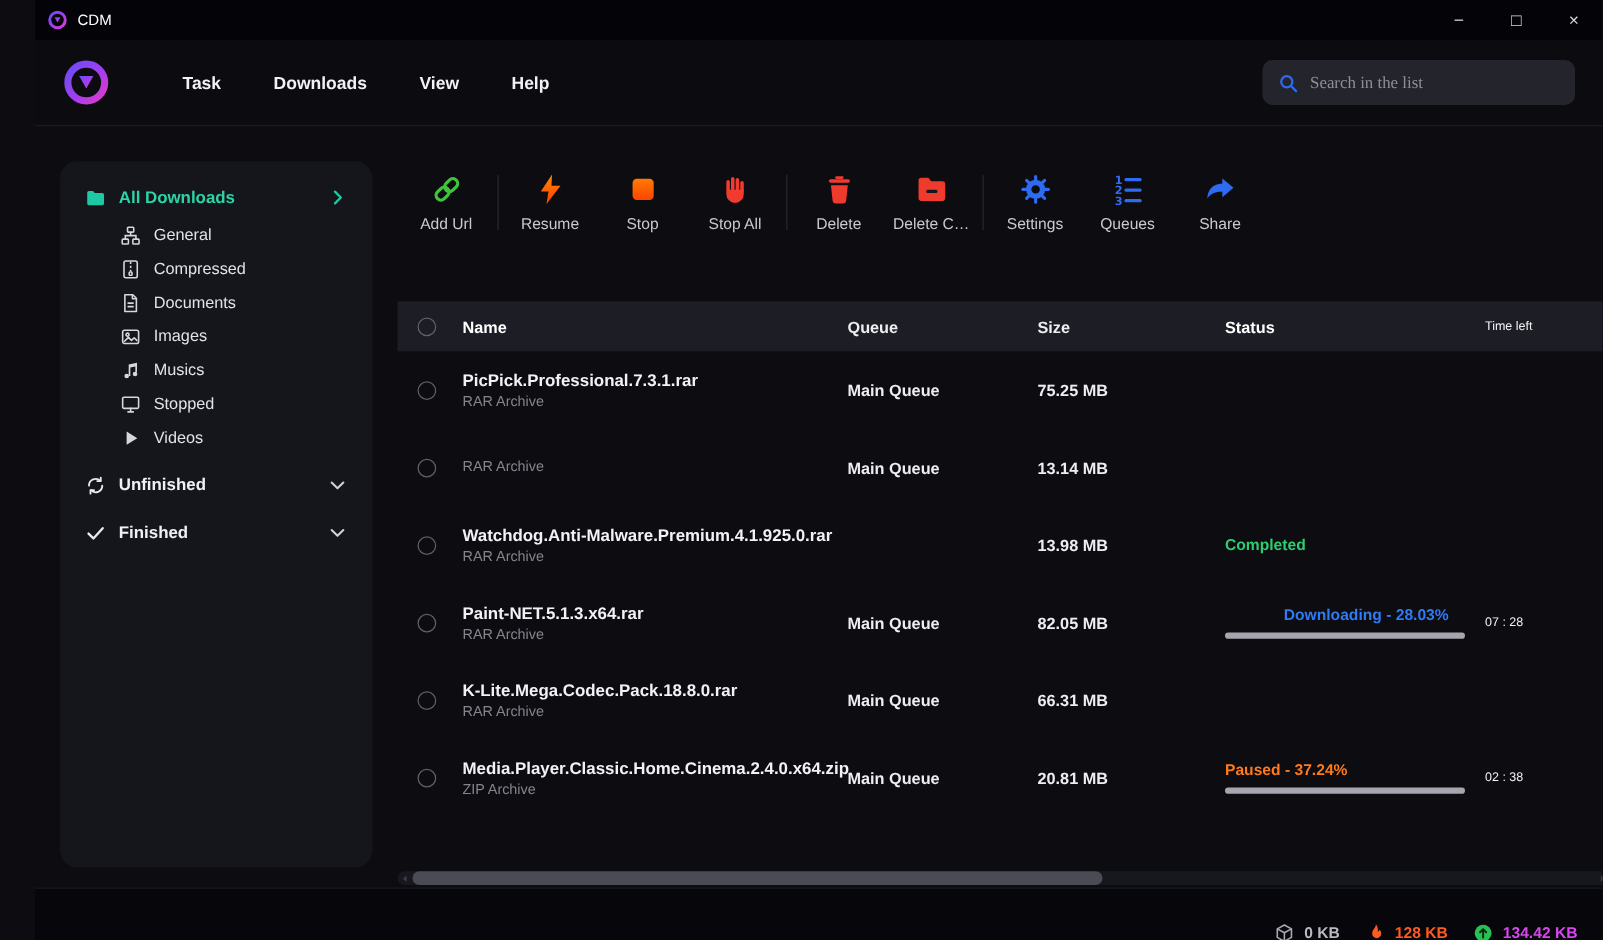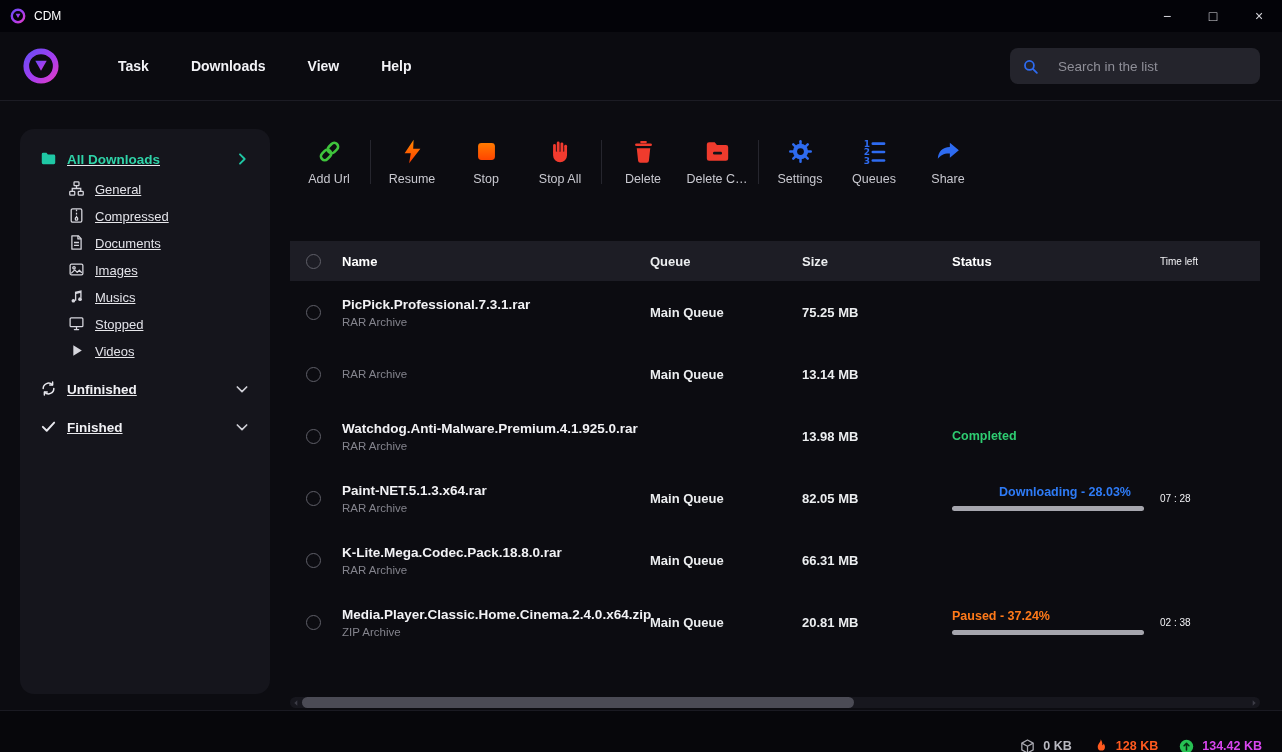--- a/index.html
+++ b/index.html
@@ -9,7 +9,7 @@
     font-family:"Liberation Sans", sans-serif;
     color:#e8e8ec;
   }
-  .app { width:1282px; height:752px; display:flex; flex-direction:column; }
+  .app { width:1282px; height:752px; display:flex; flex-direction:column;padding-left:28px; }
 
   
   .titlebar { height:32px; background:#030308; display:flex; align-items:center; justify-content:space-between; flex-shrink:0; }

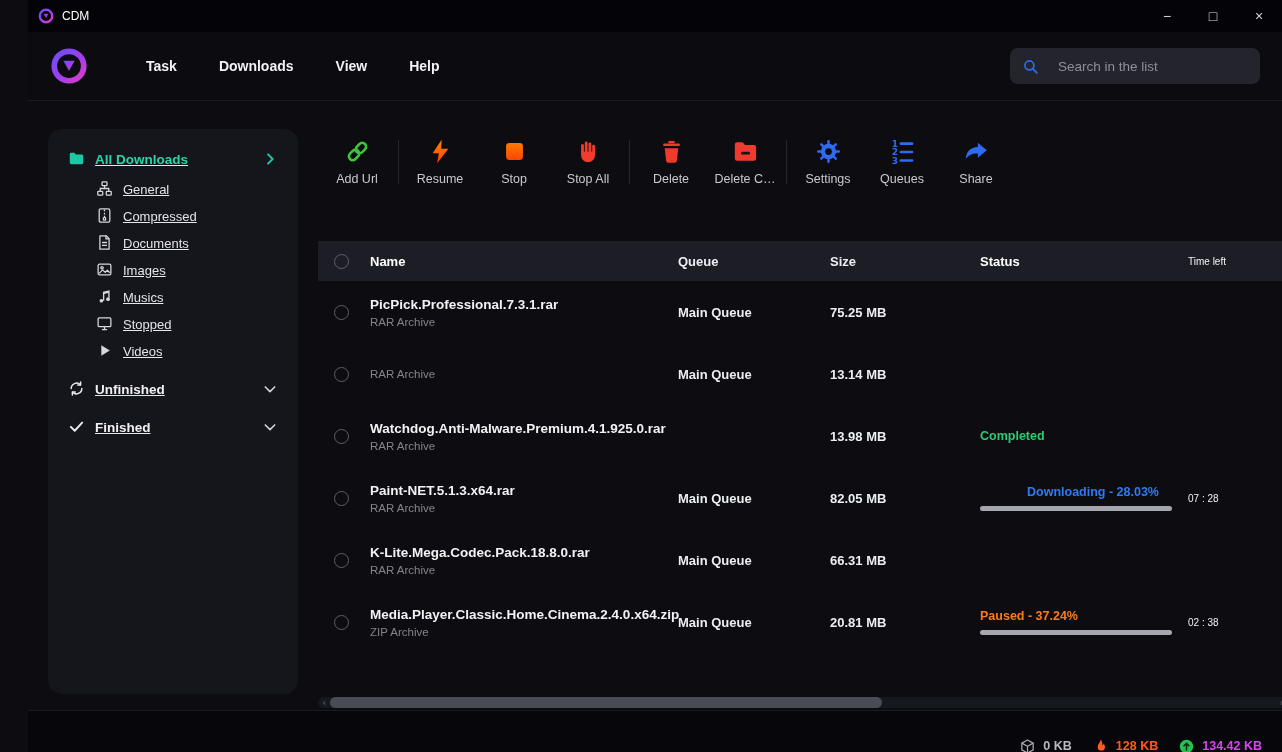--- a/index.html
+++ b/index.html
@@ -26,7 +26,7 @@
   .logo svg { width:38px; height:38px; display:block; }
   .menus { display:flex; gap:42px; }
   .menu-item { font-size:14px; font-weight:600; color:#f2f2f6; background:none; border:none; font-family:inherit; cursor:default; }
-  .search { margin-left:auto; width:250px; height:36px; background:#24242c; border-radius:8px; display:flex; align-items:center; padding:0 12px; gap:19px; }
+  .search { margin-left:auto; width:250px; height:36px; background:#24242c; border-radius:8px; display:flex; align-items:center; padding:0 12px; gap:9px;font-family:Liberation Serif, serif; }
   .search svg { width:17px; height:17px; flex-shrink:0; }
   .search input { flex:1; min-width:0; background:transparent; border:none; outline:none; color:#dcdce2; font-size:13.5px; font-family:inherit; }
   .search input::placeholder { color:#8f8f98; }

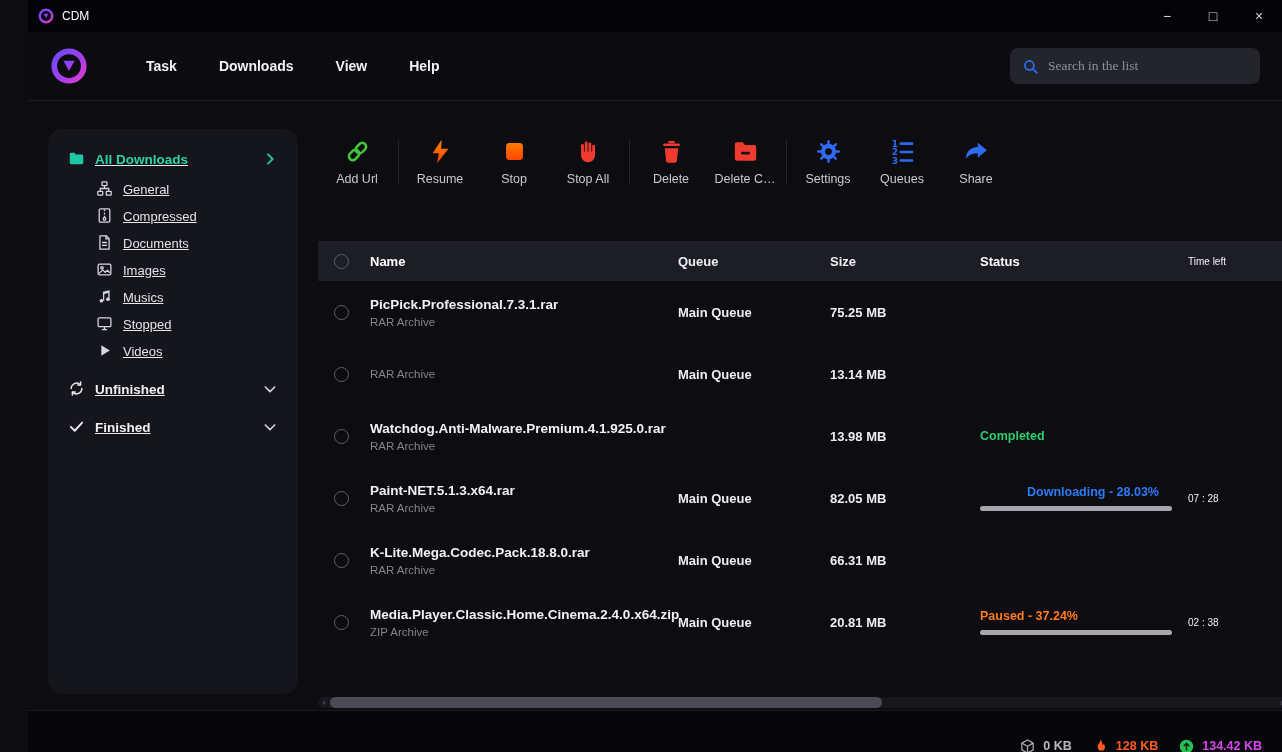--- a/index.html
+++ b/index.html
@@ -36,7 +36,7 @@
 
   
   .sidebar { width:250px; height:565px; background:#15151c; border-radius:14px; padding:16px 14px; flex-shrink:0; }
-  .side-row { display:flex; align-items:flex-end; gap:10px; padding:5px 6px; cursor:default;text-decoration:underline; }
+  .side-row { display:flex; align-items:flex-start; gap:10px; padding:5px 6px; cursor:default; }
   .side-row .icn { width:17px; height:17px; flex-shrink:0; display:flex; }
   .side-row .icn svg { width:17px; height:17px; }
   .side-row .chev { margin-left:auto; width:16px; height:16px; display:flex; }

